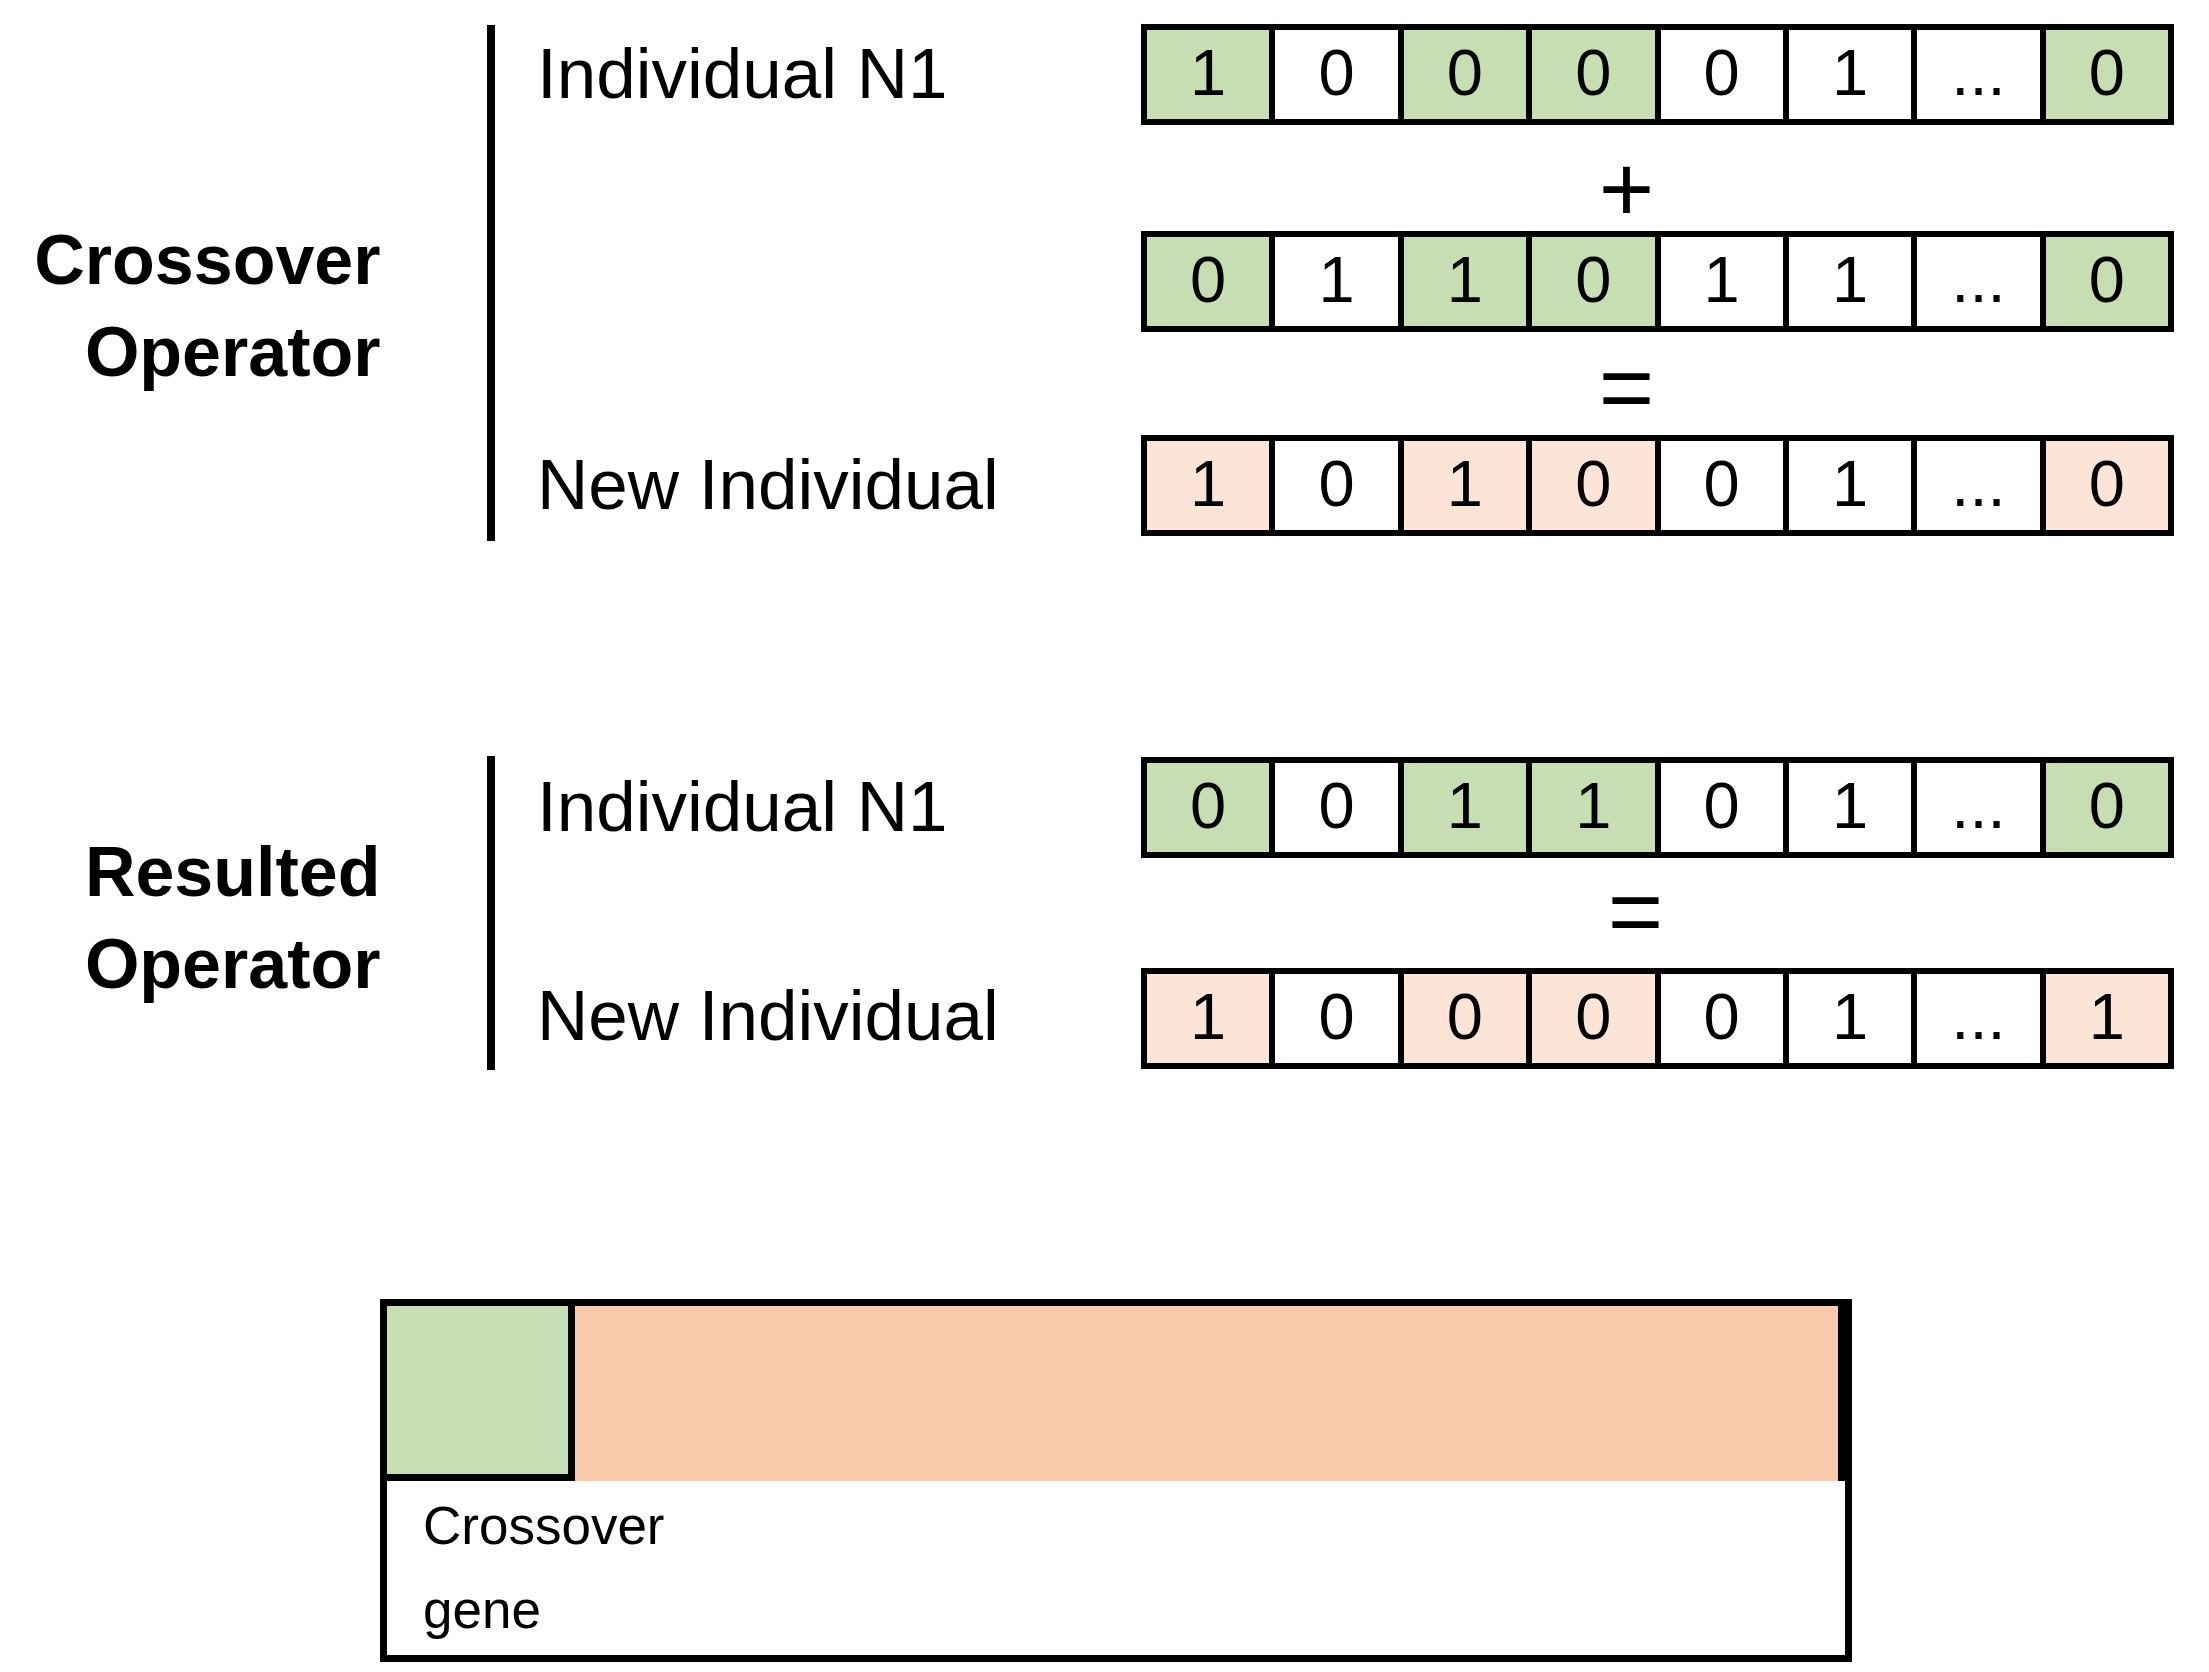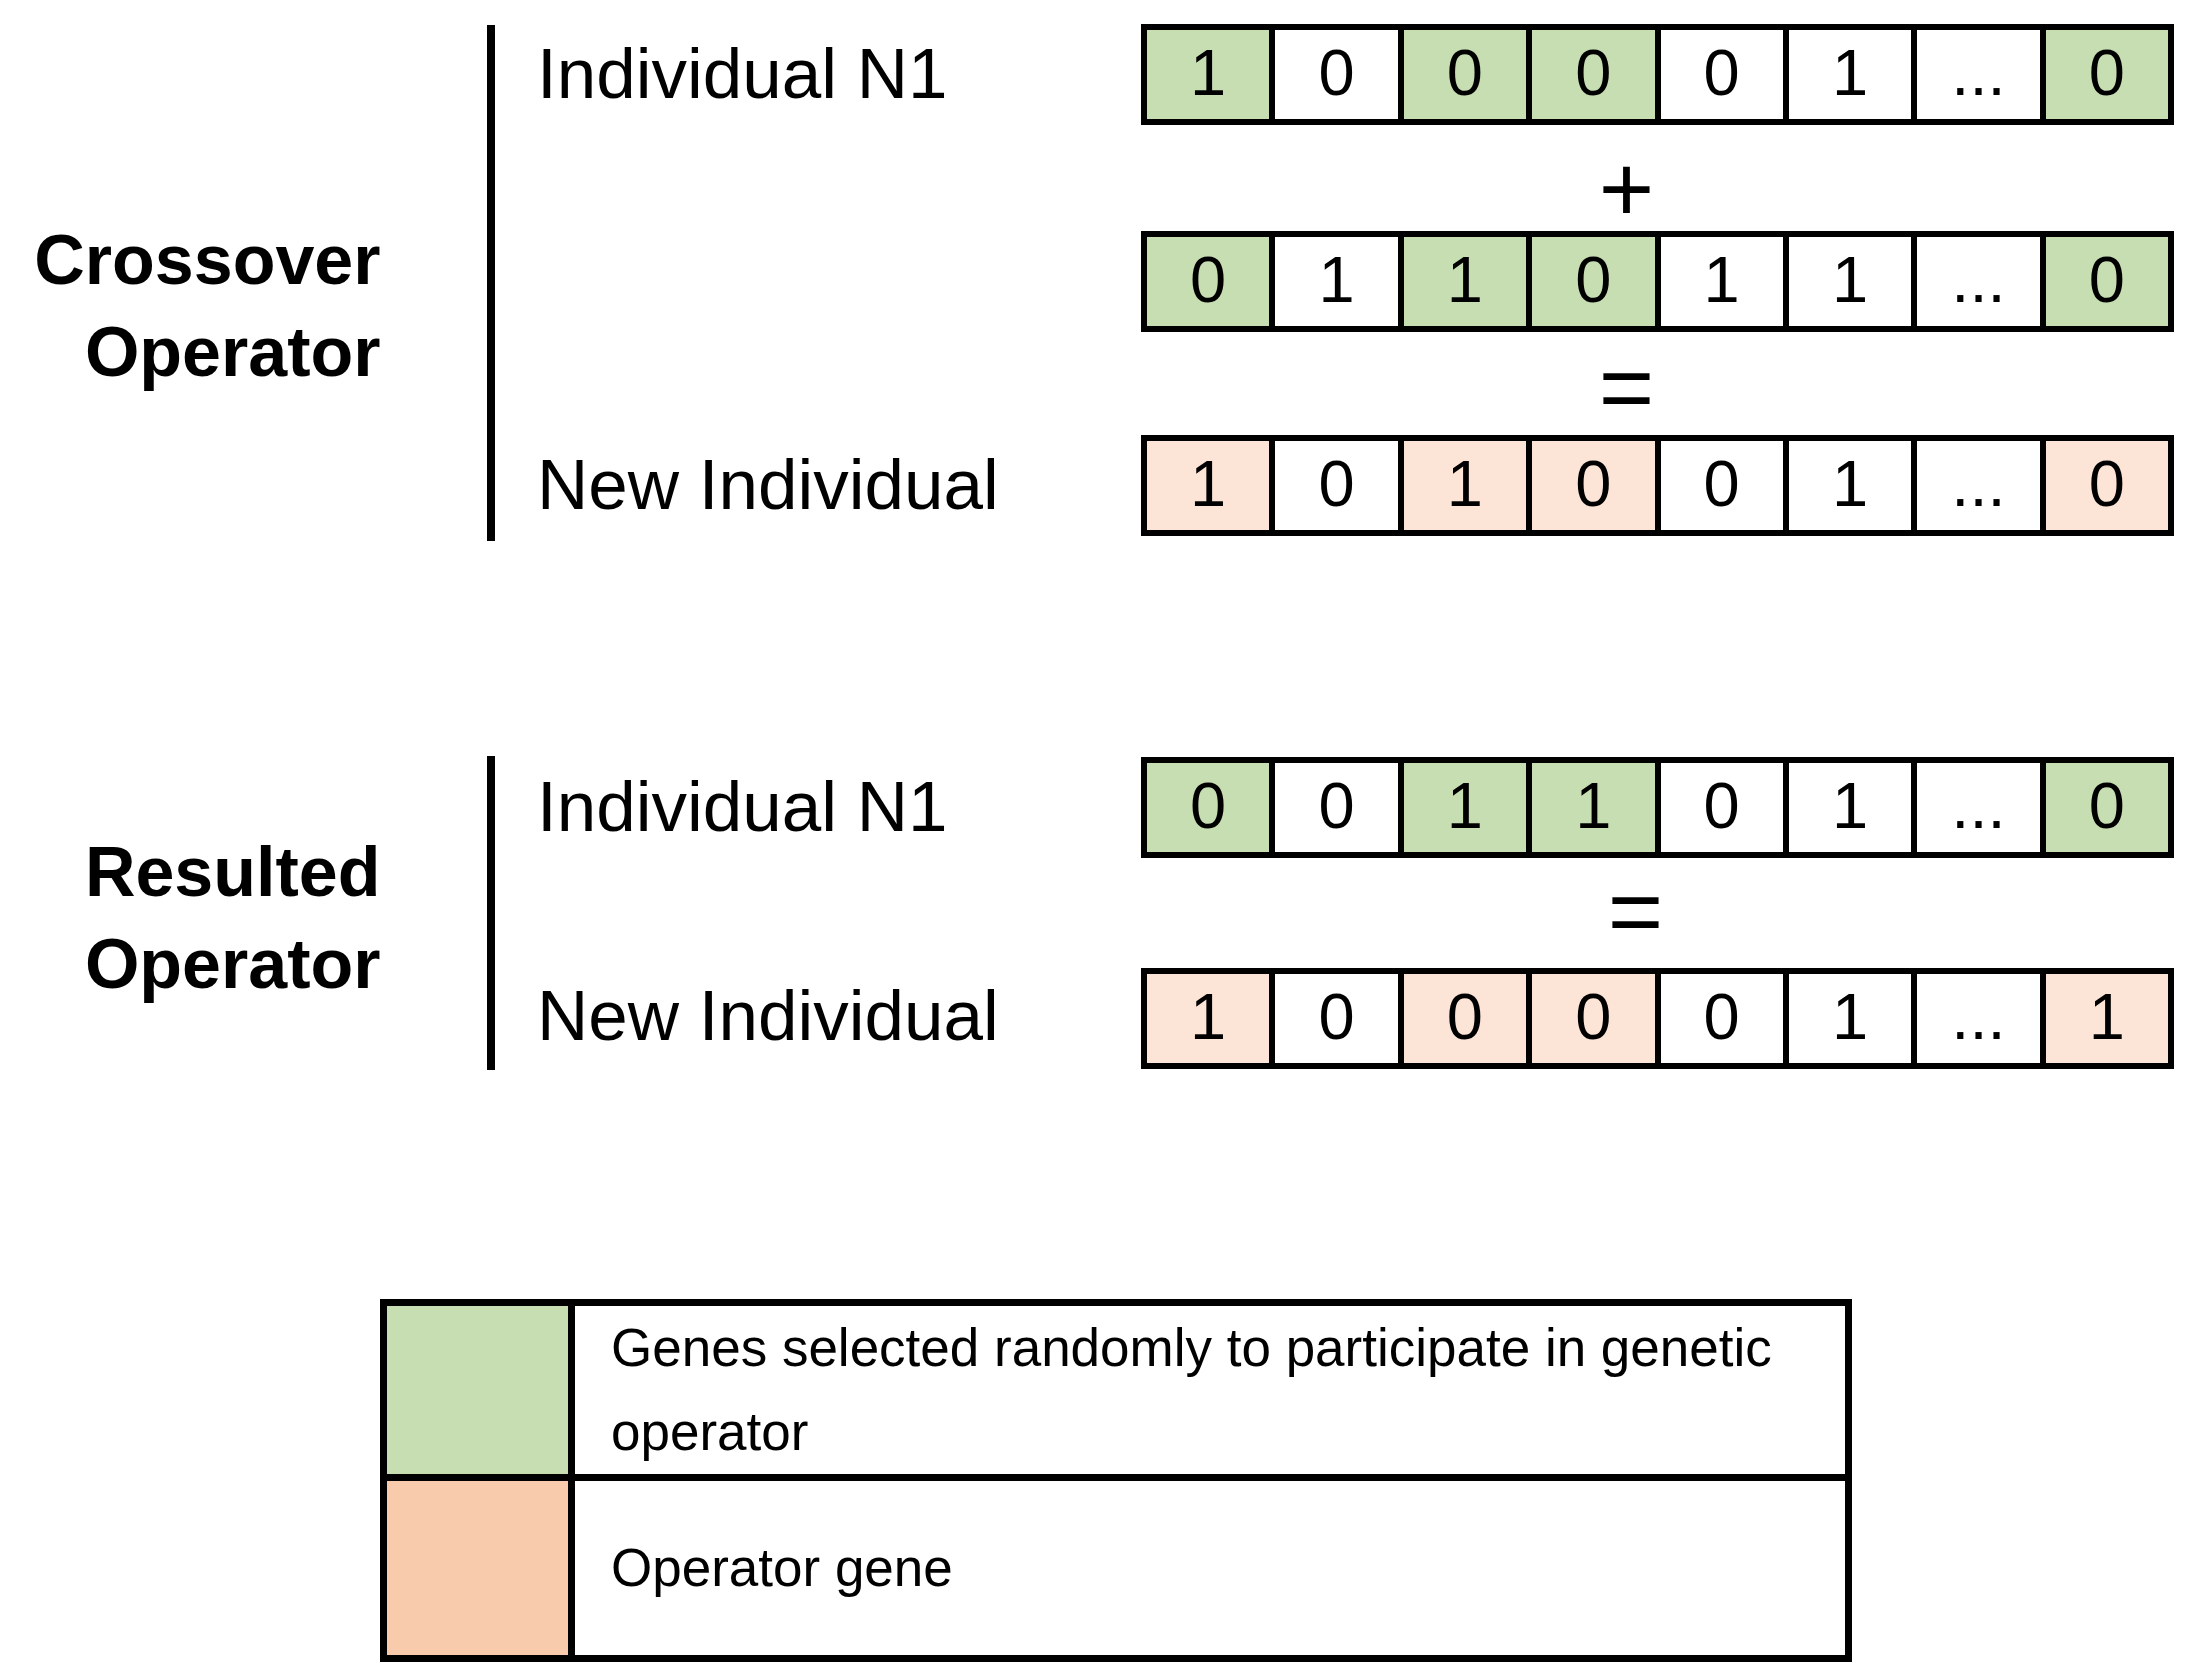--- a/index.html
+++ b/index.html
@@ -145,9 +145,6 @@
 
   <div class="abs legend">
     <div class="legend-swatch legend-row1" data-hl="green"></div>
-    <div class="legend-text legend-row1">
-      <p>Genes selected randomly to participate in genetic operator</p>
-    </div>
     <div class="legend-swatch" data-hl="orange"></div>
     <div class="legend-text">
       <p>Operator gene</p>

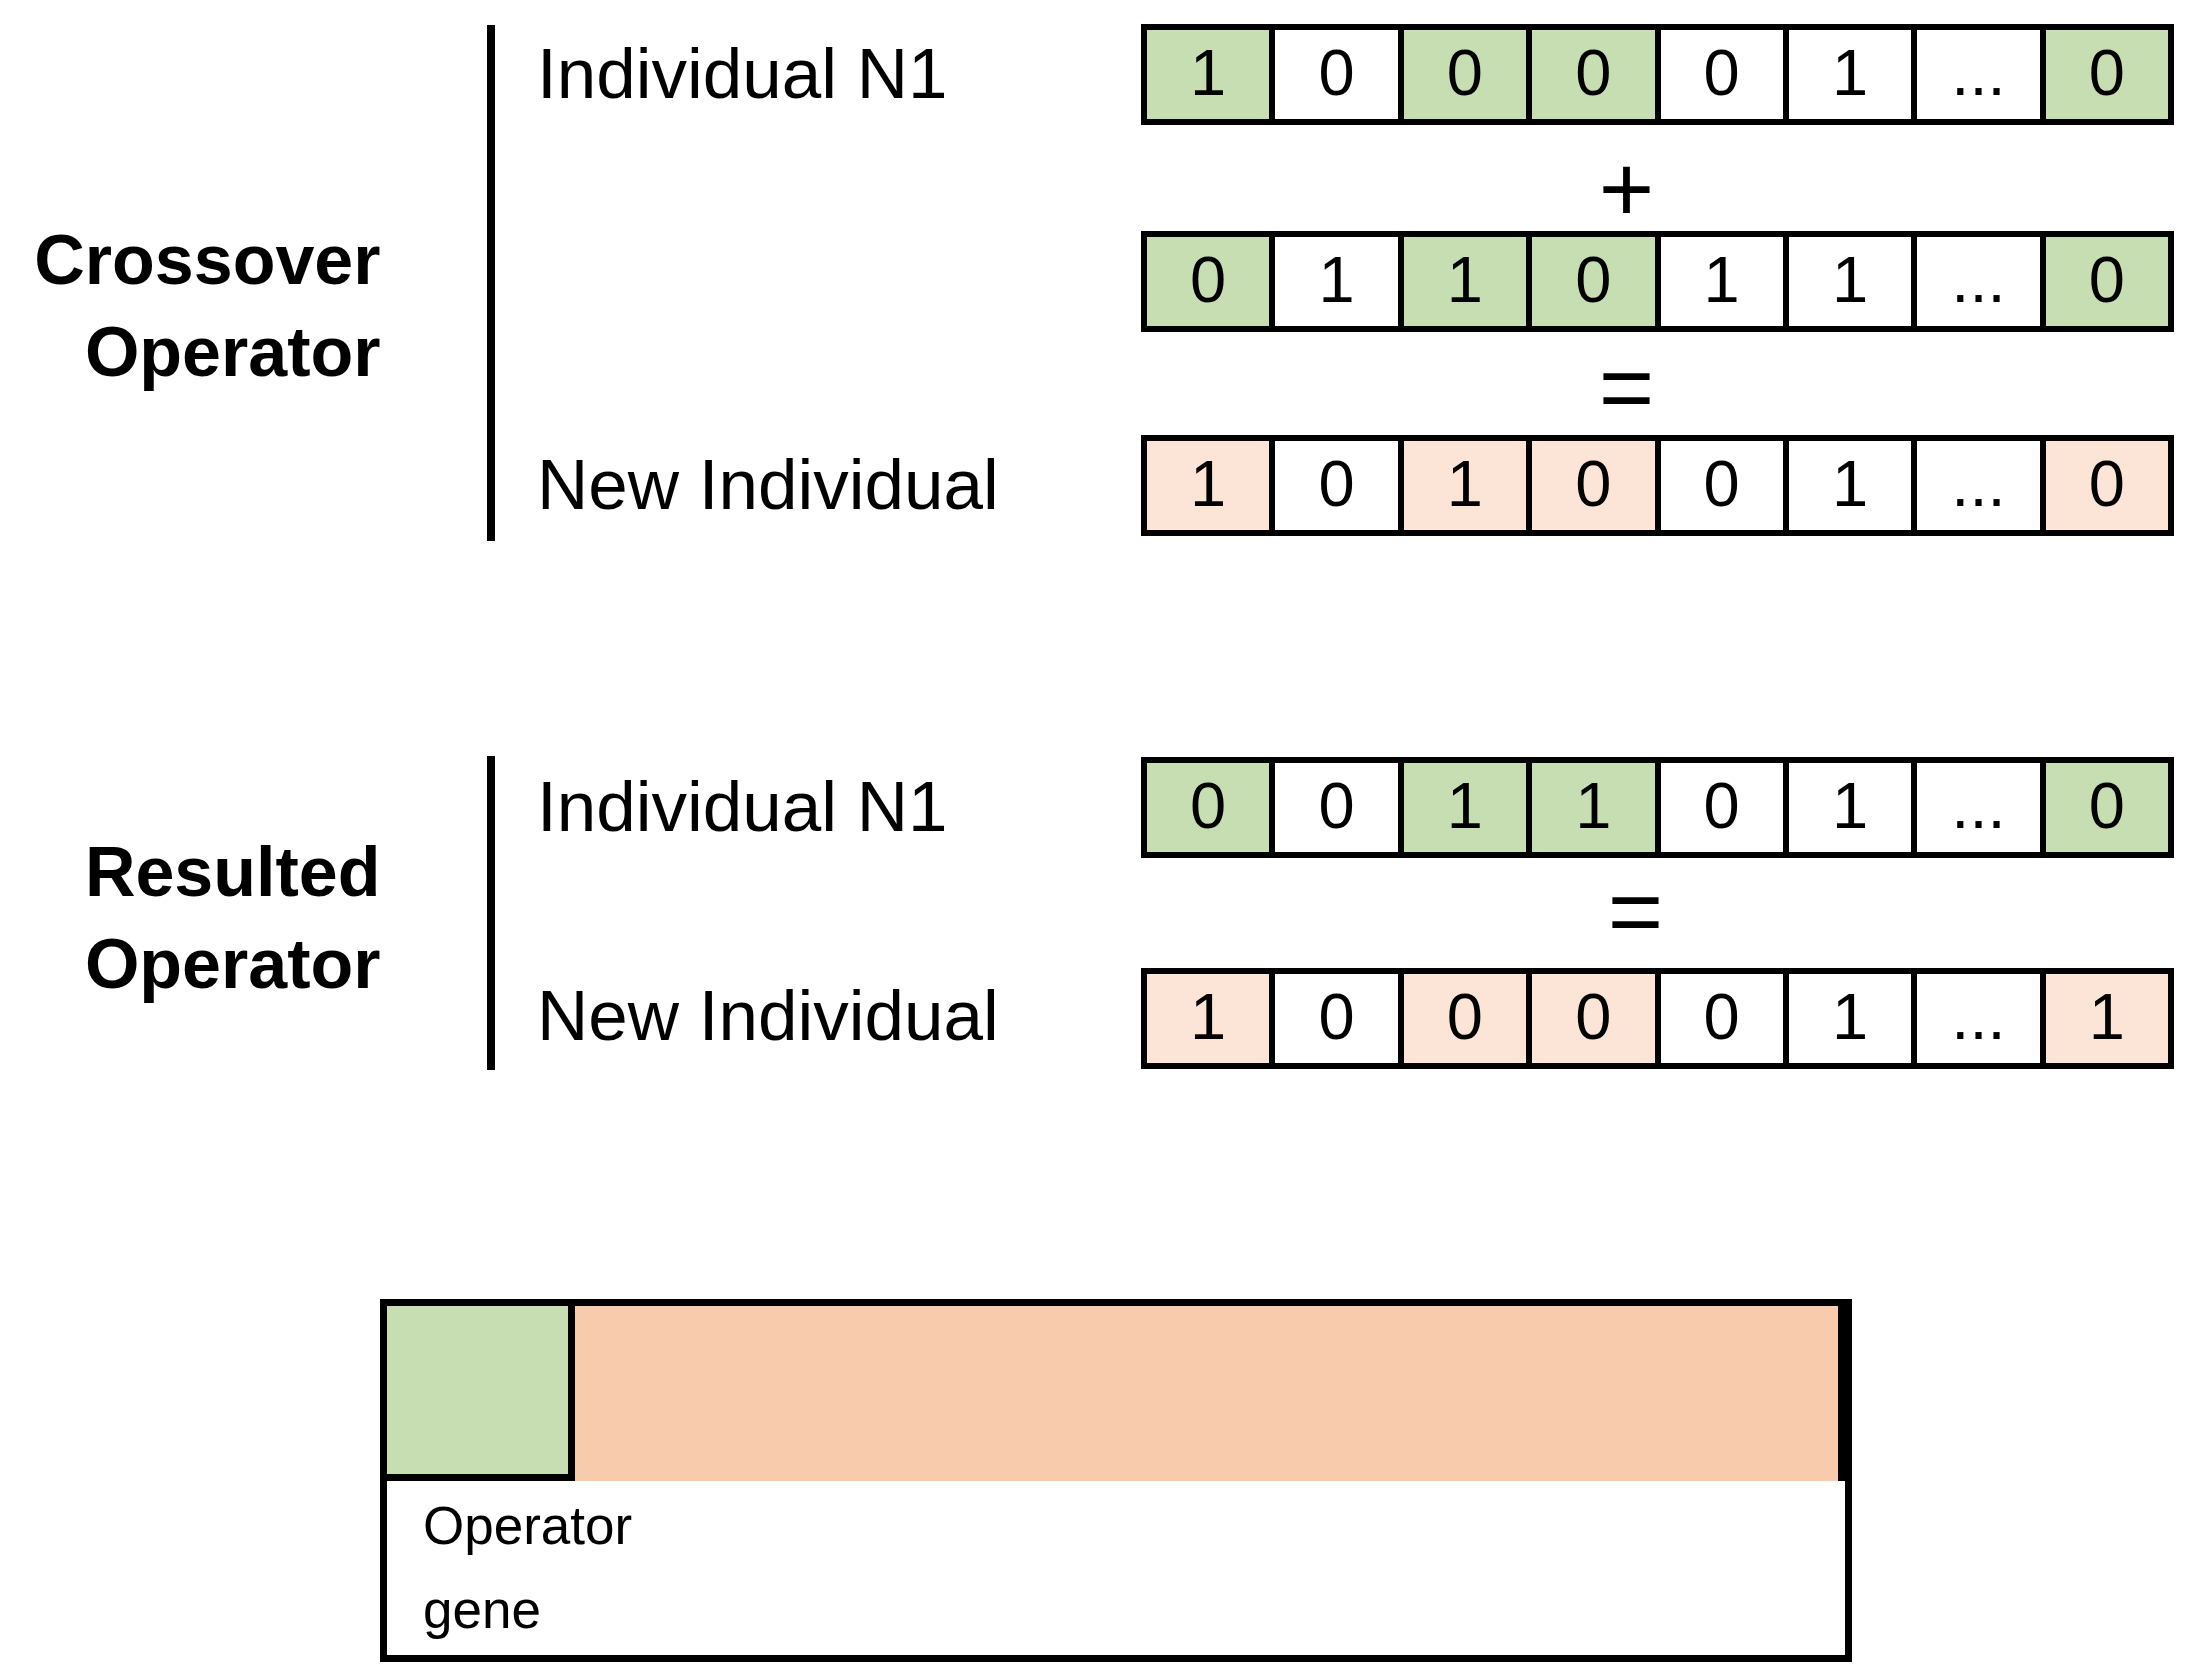--- a/index.html
+++ b/index.html
@@ -147,7 +147,7 @@
     <div class="legend-swatch legend-row1" data-hl="green"></div>
     <div class="legend-swatch" data-hl="orange"></div>
     <div class="legend-text">
-      <p>Operator gene</p>
+      <p>Crossover gene</p>
     </div>
   </div>
 

